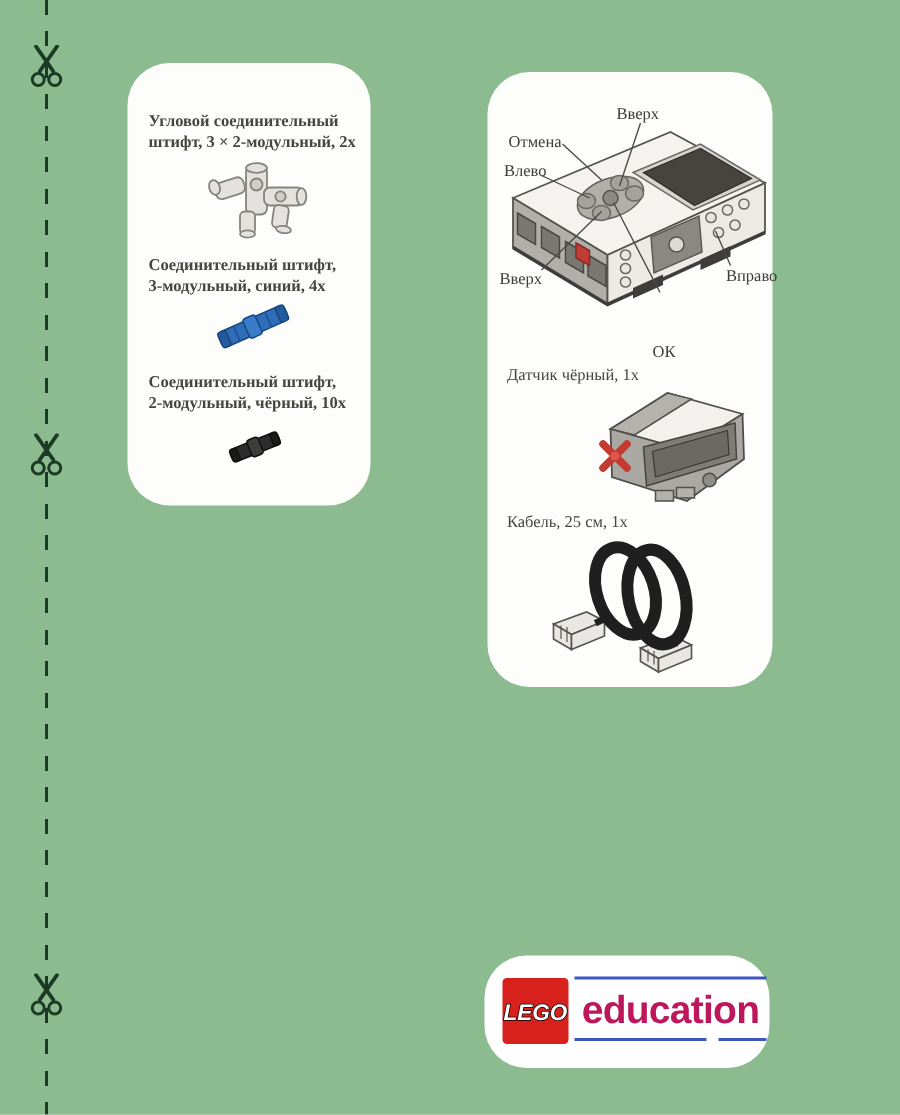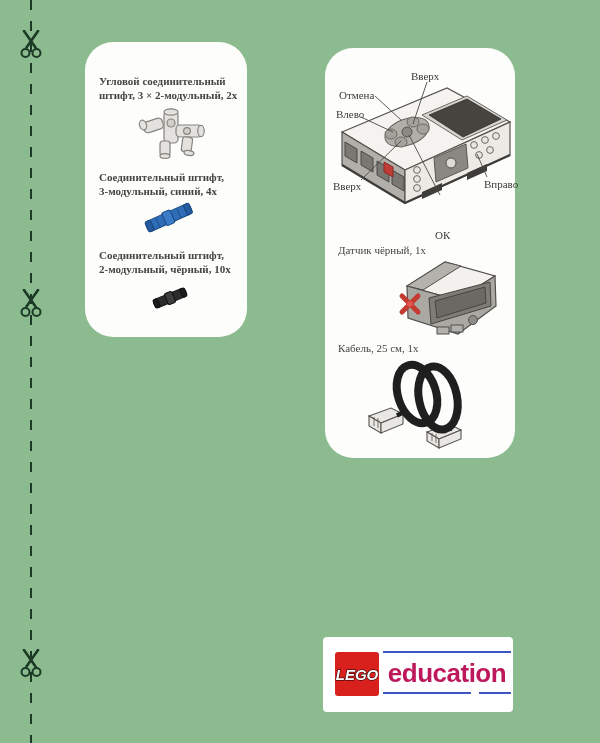--- a/index.html
+++ b/index.html
@@ -36,7 +36,7 @@
   .section-label{position:absolute; left:13px; font-size:11px; color:#45463e;}
   .logo-pill{
     position:absolute; left:323px; top:637px; width:190px; height:75px;
-    background:#ffffff; border-radius:4px;
+    background:#ffffff; border-radius:28px;
   }
   .lego-square{
     position:absolute; left:12px; top:15px; width:44px; height:44px;

